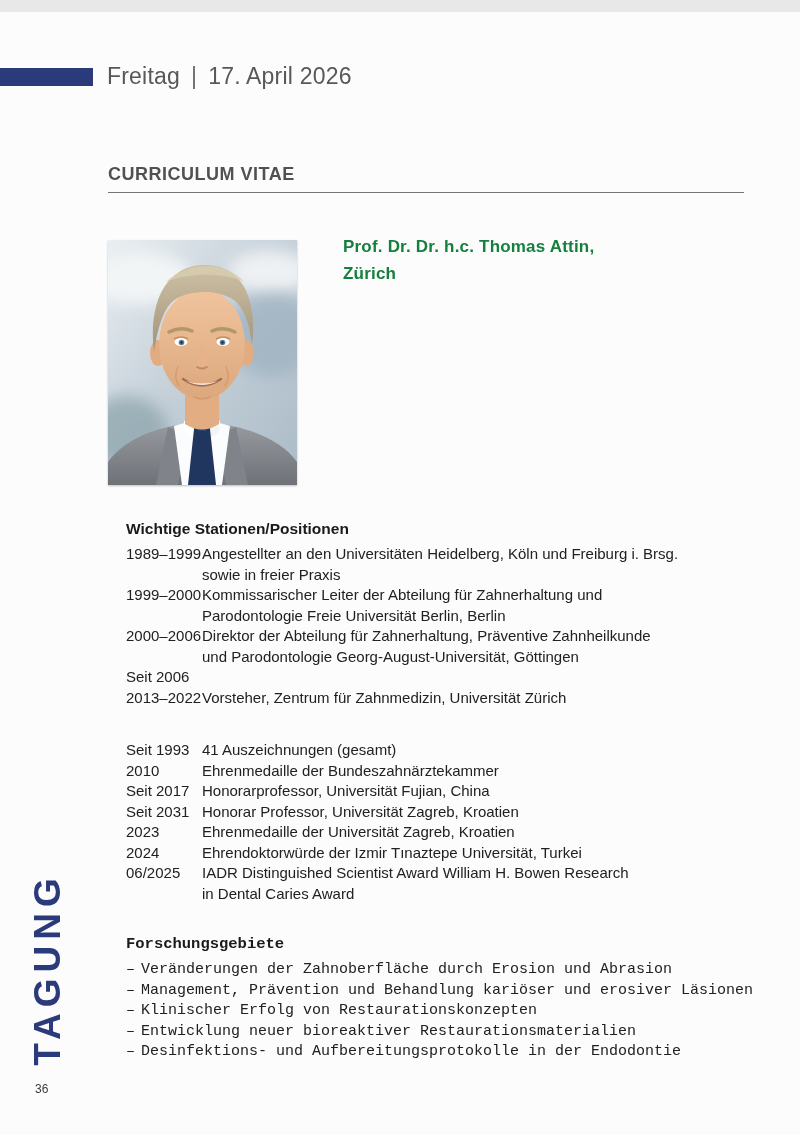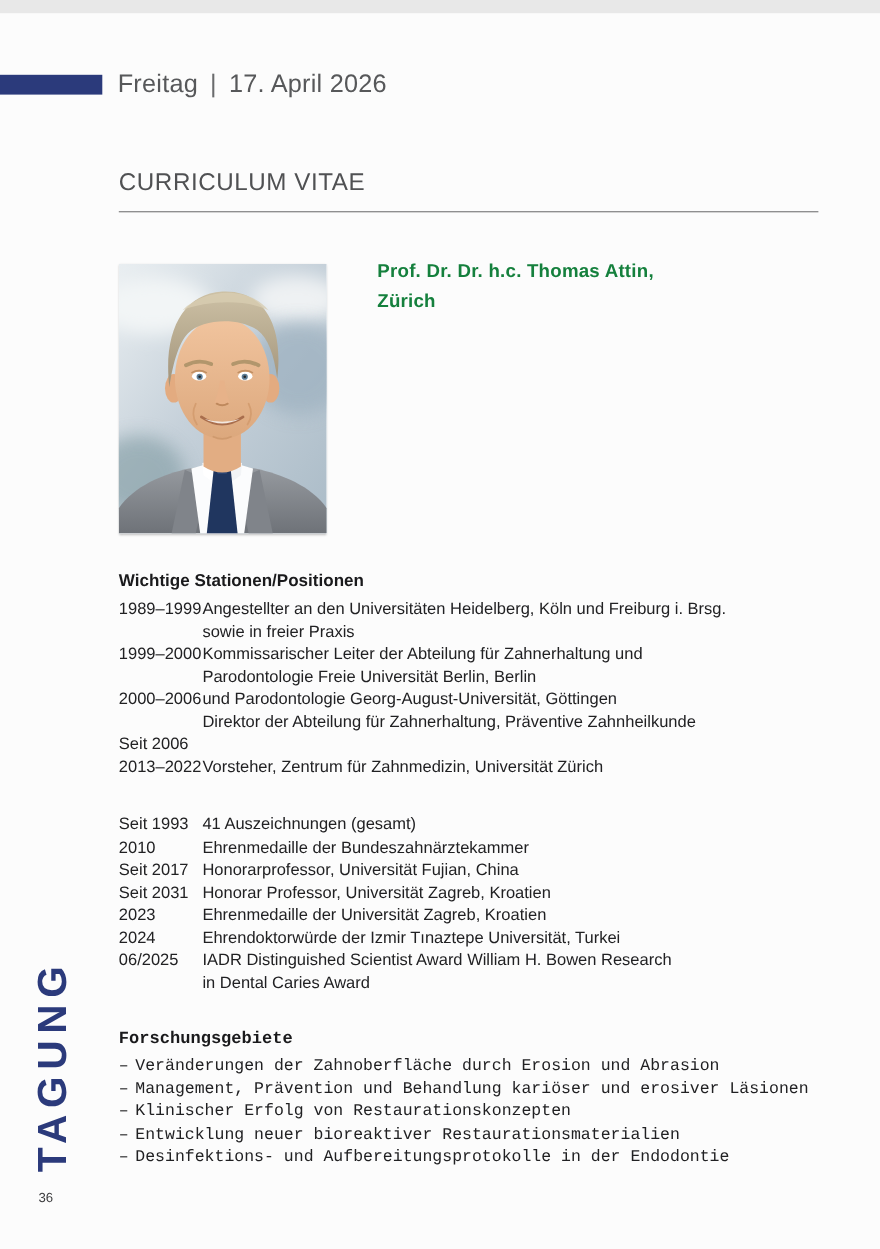--- a/index.html
+++ b/index.html
@@ -27,8 +27,8 @@
   .dateline .sep { margin:0 11px; color:#6a6b6d; }
   
   .title {
-    position:absolute; left:108px; top:141px;
-    font-size:22px; font-weight:normal;
+    position:absolute; left:108px; top:152px;
+    font-size:18px; font-weight:bold;
     letter-spacing:0.5px;
     color:var(--title-gray,#505153);
   }

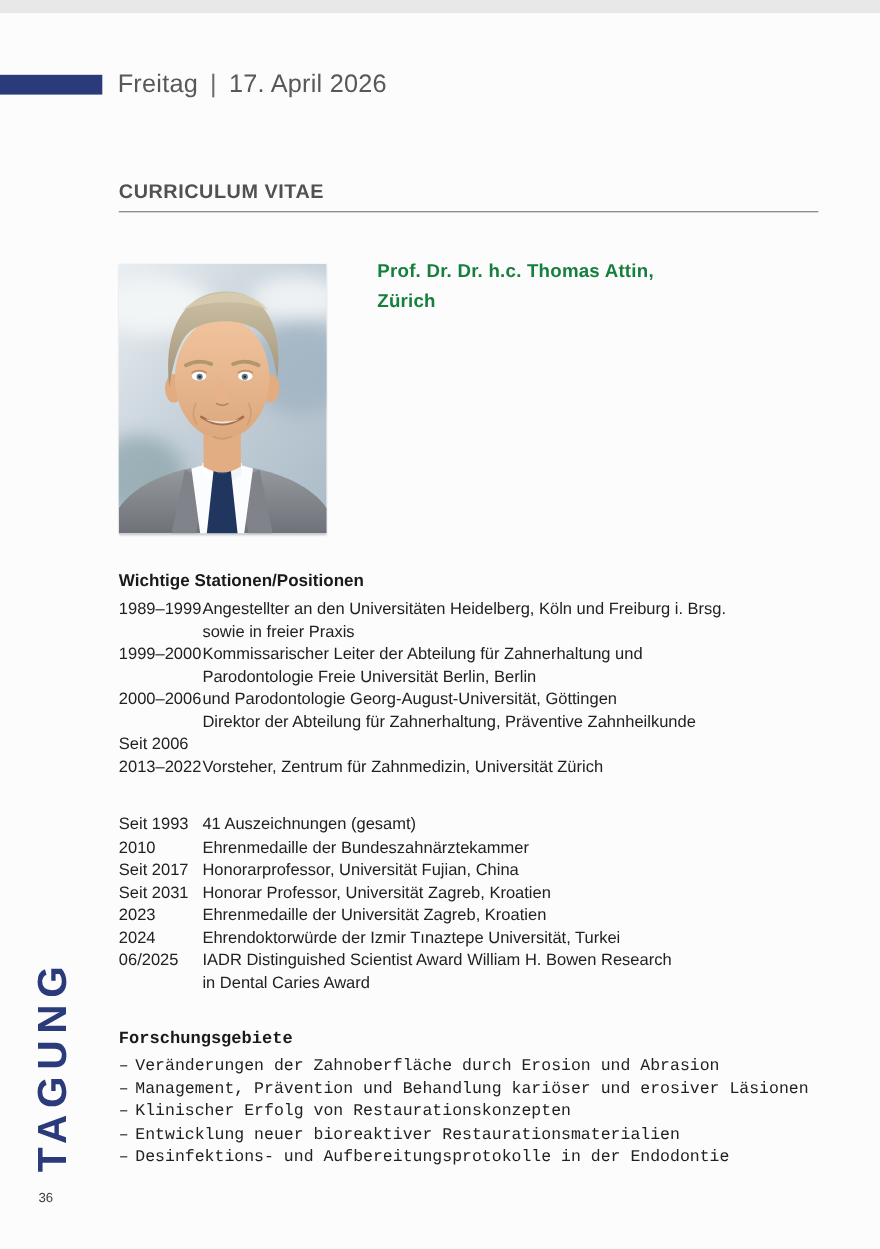--- a/index.html
+++ b/index.html
@@ -51,7 +51,7 @@
   }
   
   .sec {
-    position:absolute; left:108px; width:648px;
+    position:absolute; left:126px; width:648px;
     font-size:15px; line-height:20.5px; color:#212123;
   }
   .sec h2 {

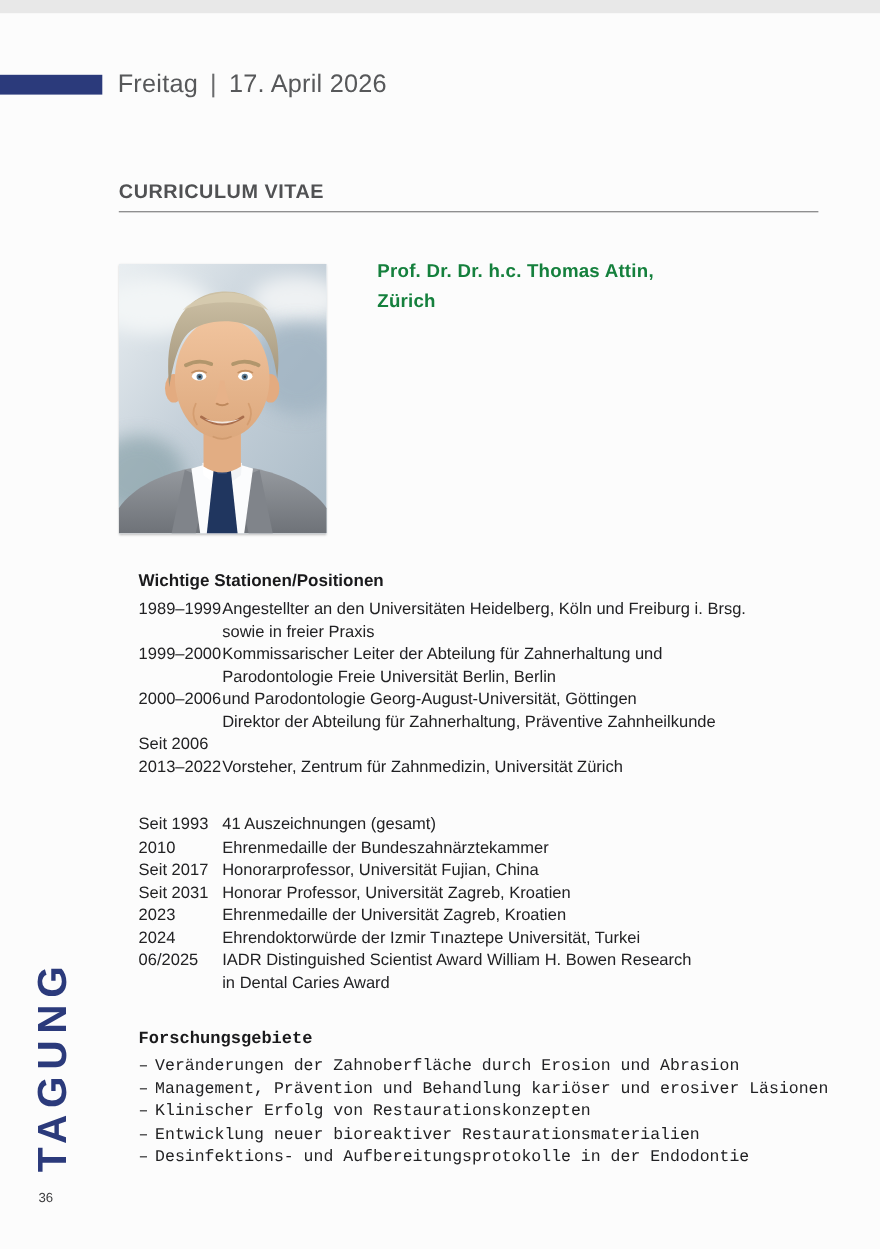--- a/index.html
+++ b/index.html
@@ -188,8 +188,8 @@
         <div class="entry-row">
           <div>2000–2006</div>
           <div>
+            <div>Direktor der Abteilung für Zahnerhaltung, Präventive Zahnheilkunde</div>
             <div>und Parodontologie Georg-August-Universität, Göttingen</div>
-            <div>Direktor der Abteilung für Zahnerhaltung, Präventive Zahnheilkunde</div>
           </div>
         </div>
         <div class="entry-row">

